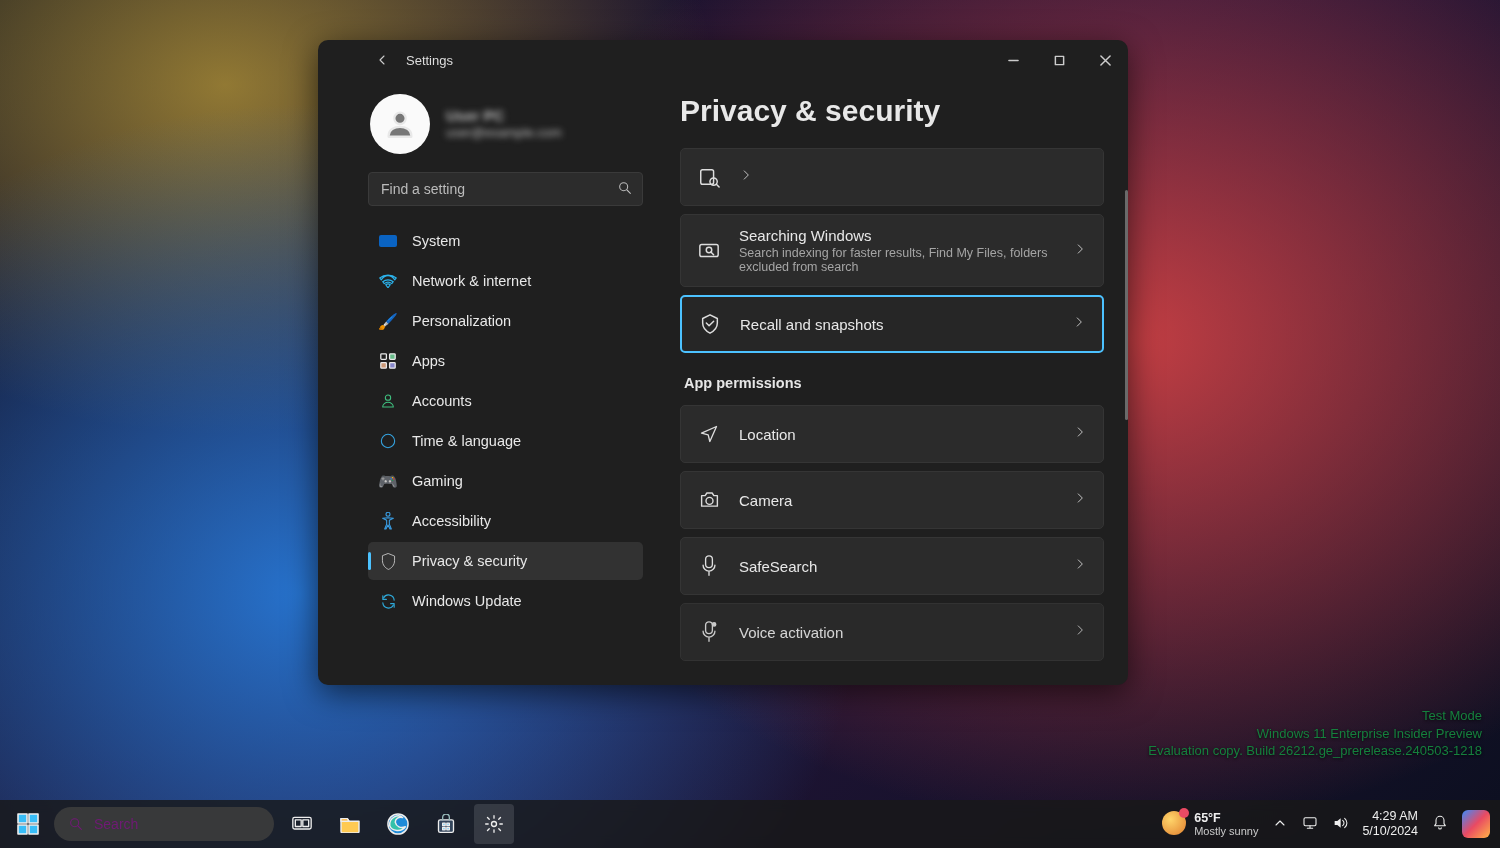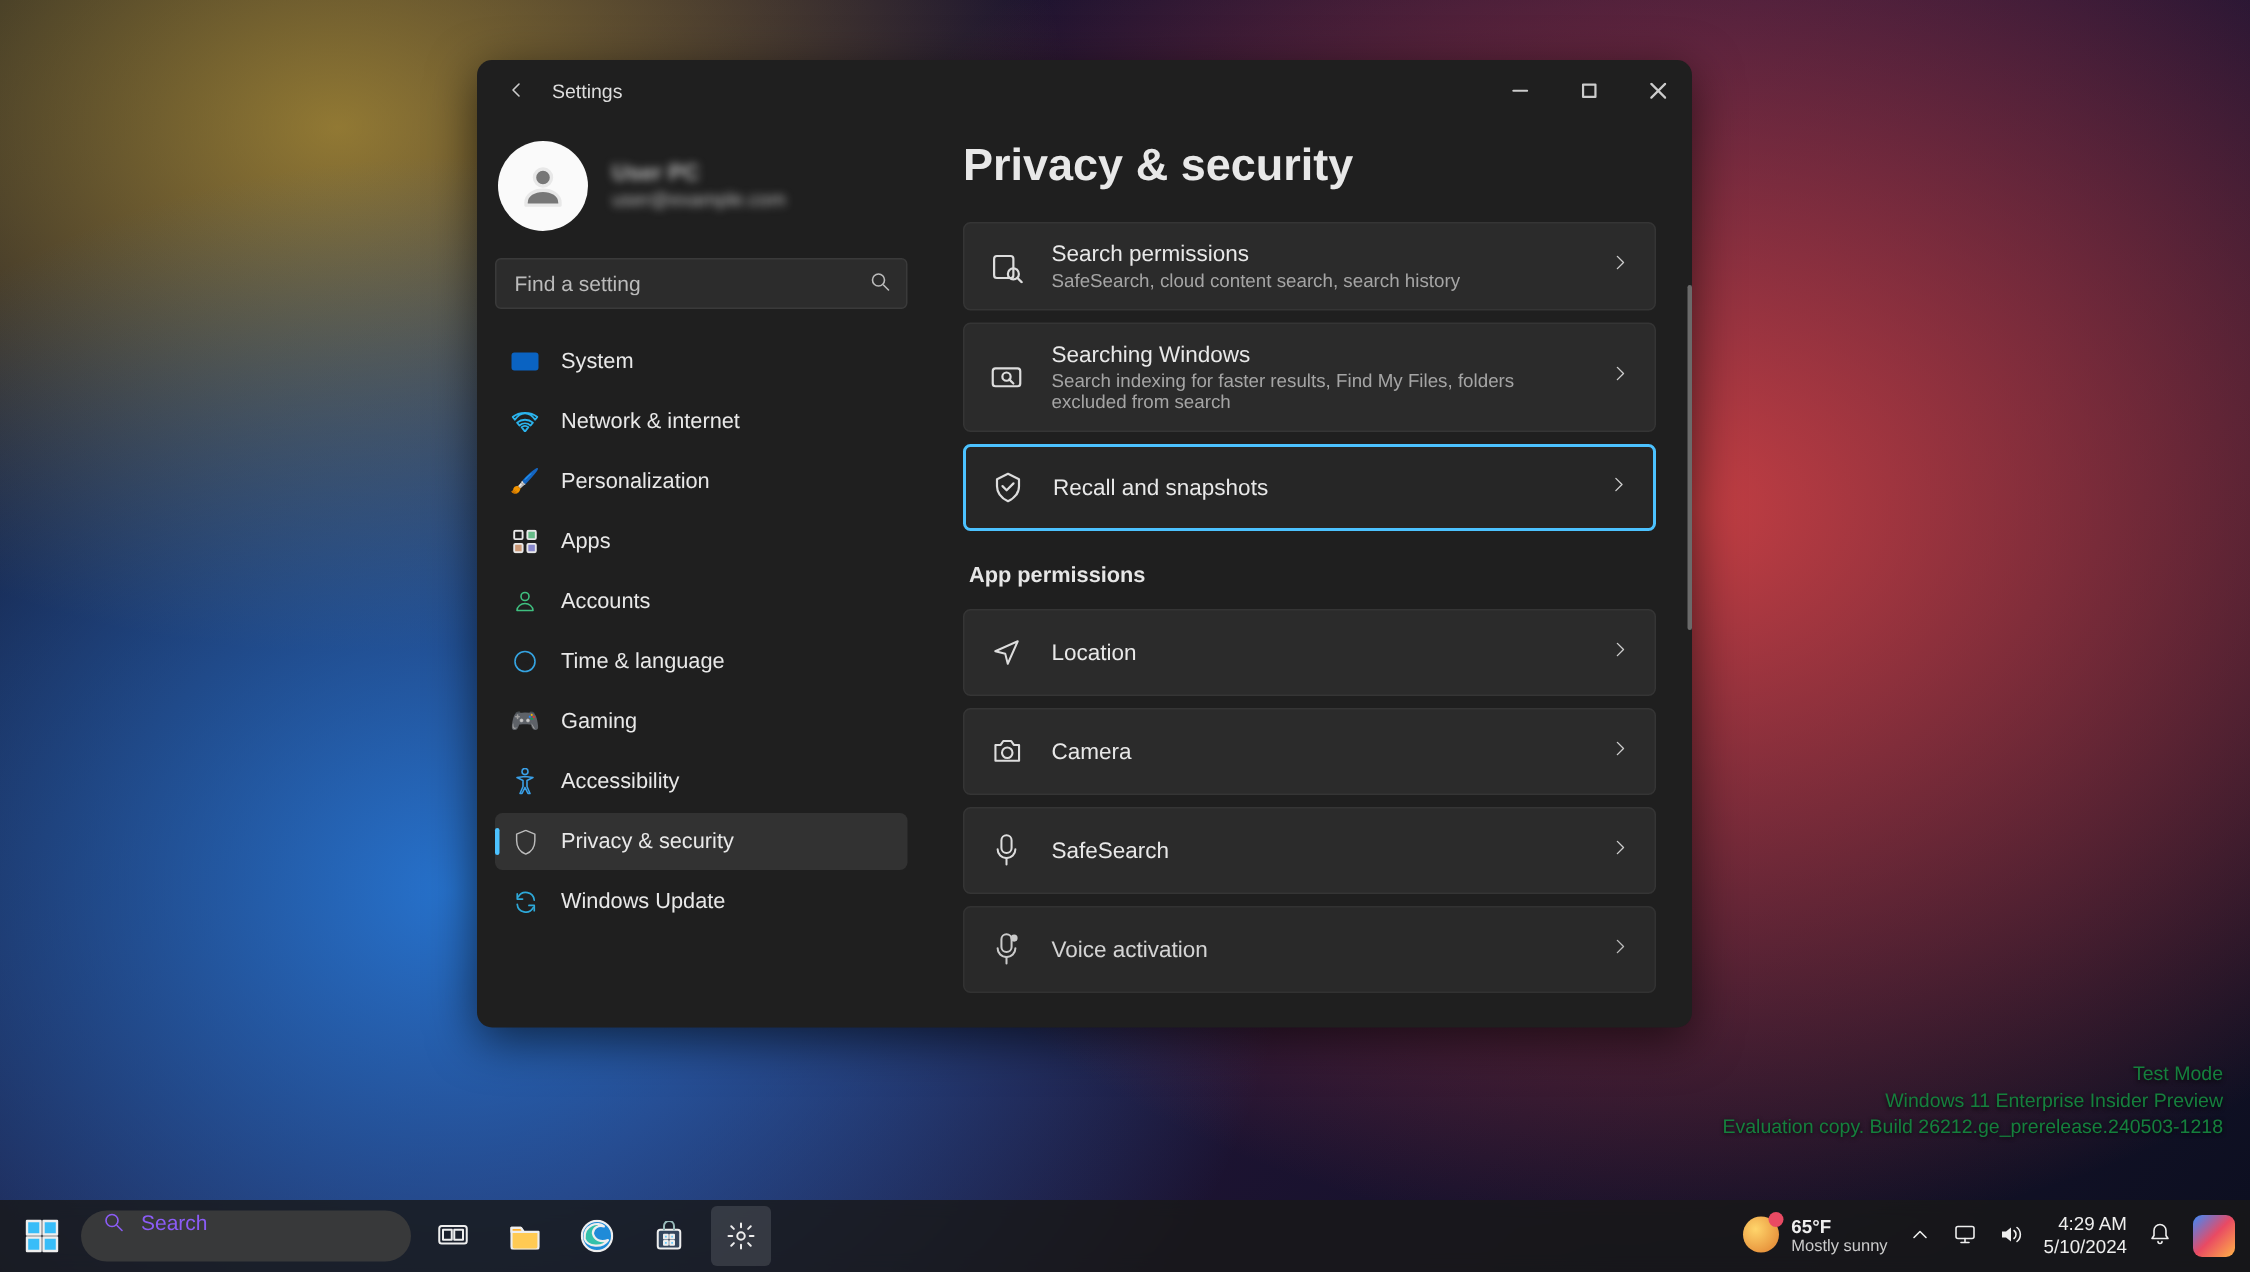--- a/index.html
+++ b/index.html
@@ -18,7 +18,7 @@
     position:absolute; left:318px; top:40px; width:810px; height:645px;
     background:#1f1f1f; border-radius:10px;
     box-shadow:0 8px 32px rgba(0,0,0,.6);
-    color:#e8e8e8; overflow:hidden;
+    color:#e8e8e8; overflow:hidden;padding-left:38px;
   }
   .titlebar { height:40px; display:flex; align-items:center; padding-left:8px; }
   .tb-back{ width:36px; height:36px; display:flex; align-items:center; justify-content:center; border-radius:4px; color:#ccc; }

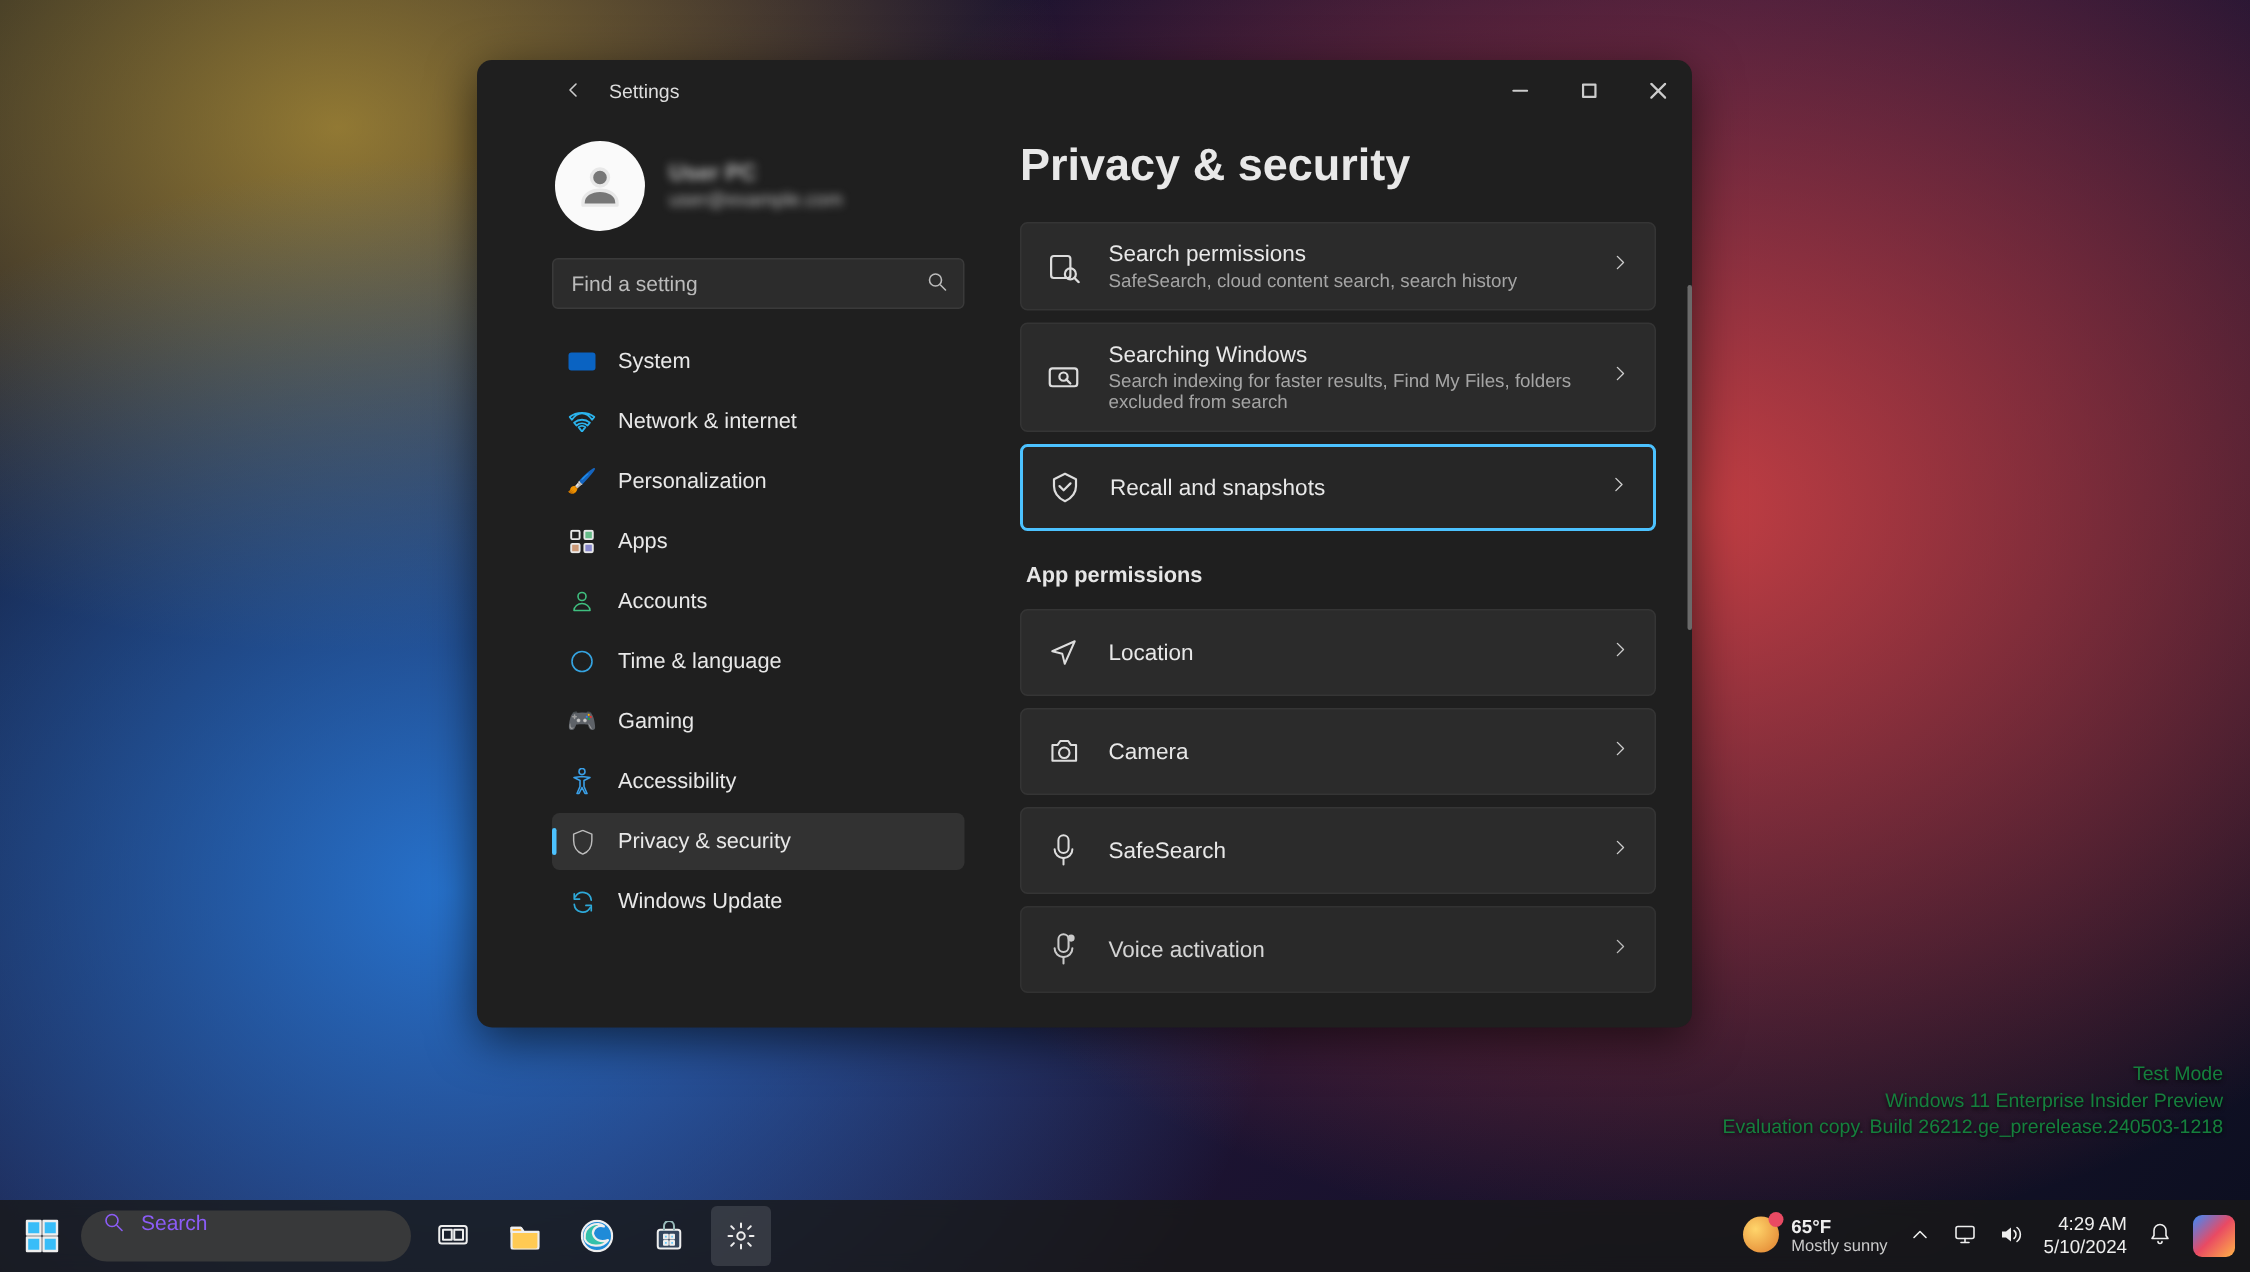--- a/index.html
+++ b/index.html
@@ -251,10 +251,6 @@
               <path d="M20 20l3 3"></path>
             </svg>
           </span>
-        <div class="ctext">
-          <div class="ct-title">Search permissions</div>
-          <div class="ct-sub">SafeSearch, cloud content search, search history</div>
-        </div>
         <span class="chev"><svg width="14" height="14" viewBox="0 0 24 24">
               <path d="M9 5l7 7-7 7"></path>
             </svg></span>

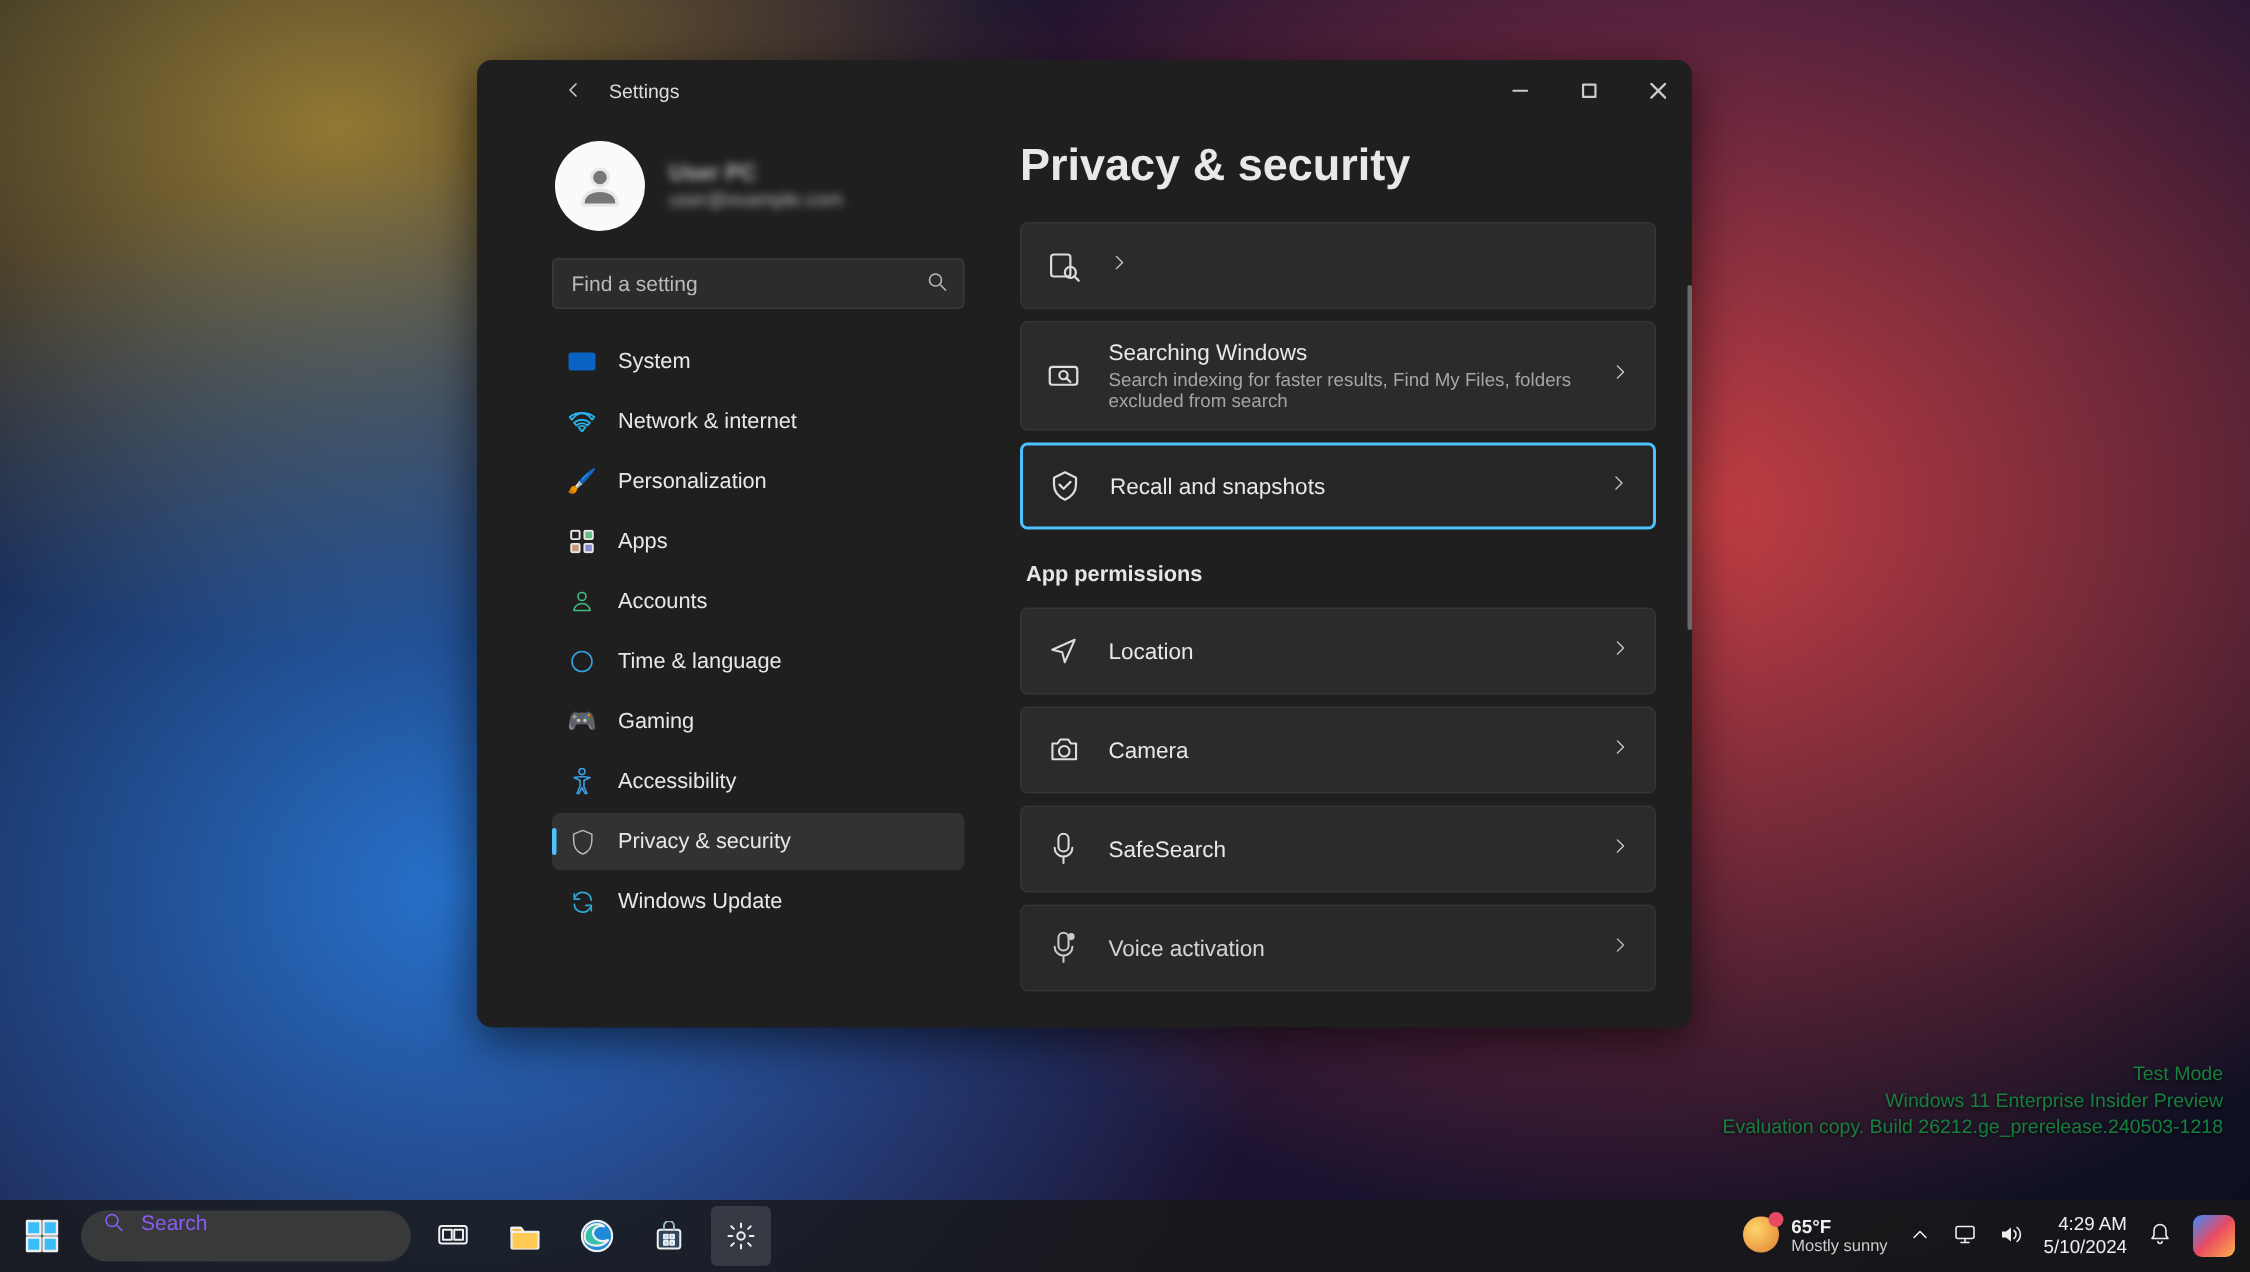--- a/index.html
+++ b/index.html
@@ -90,7 +90,7 @@
   .start-btn{ width:36px; height:36px; display:flex; align-items:center; justify-content:center;}
   .search-pill{
     width:220px; height:34px; background:rgba(60,60,60,.9); border-radius:17px;
-    display:flex; gap:10px; padding:0 14px; color:#8b5cf6; font-size:14px;
+    display:flex; align-items:center; gap:10px; padding:0 14px; color:#701a75; font-size:14px;
   }
   .tray{ margin-left:auto; display:flex; align-items:center; gap:14px; font-size:12.5px;}
   .weather{ display:flex; align-items:flex-start; gap:8px;}

